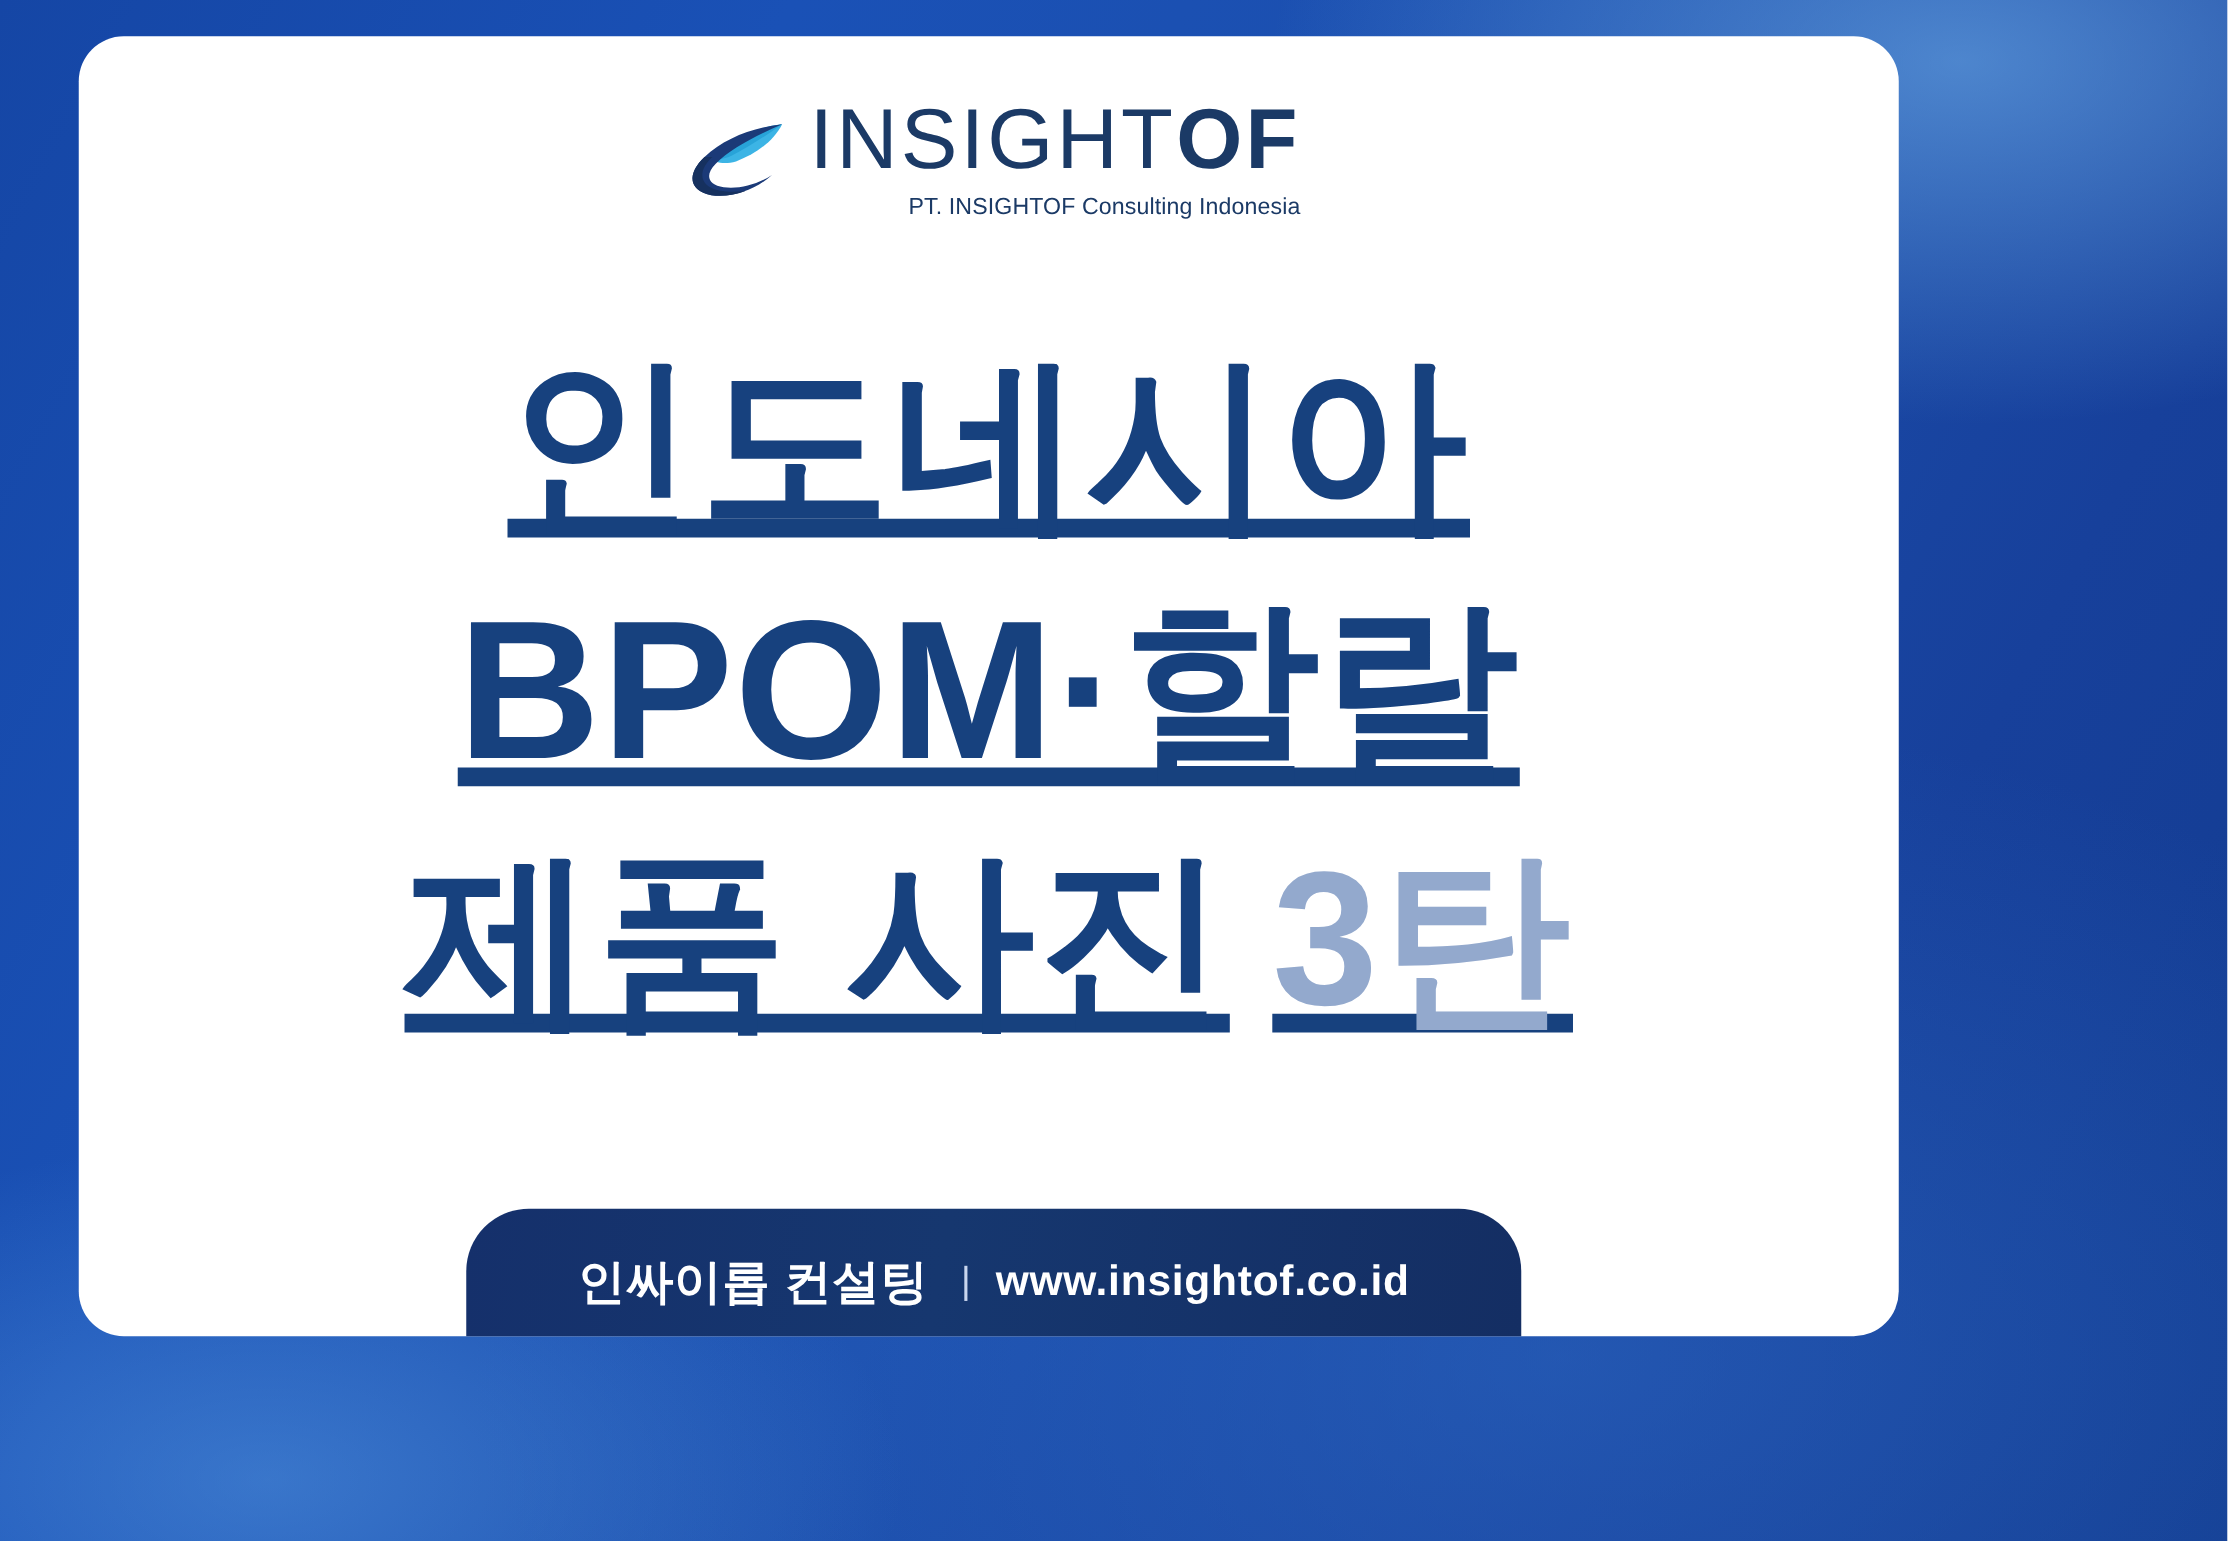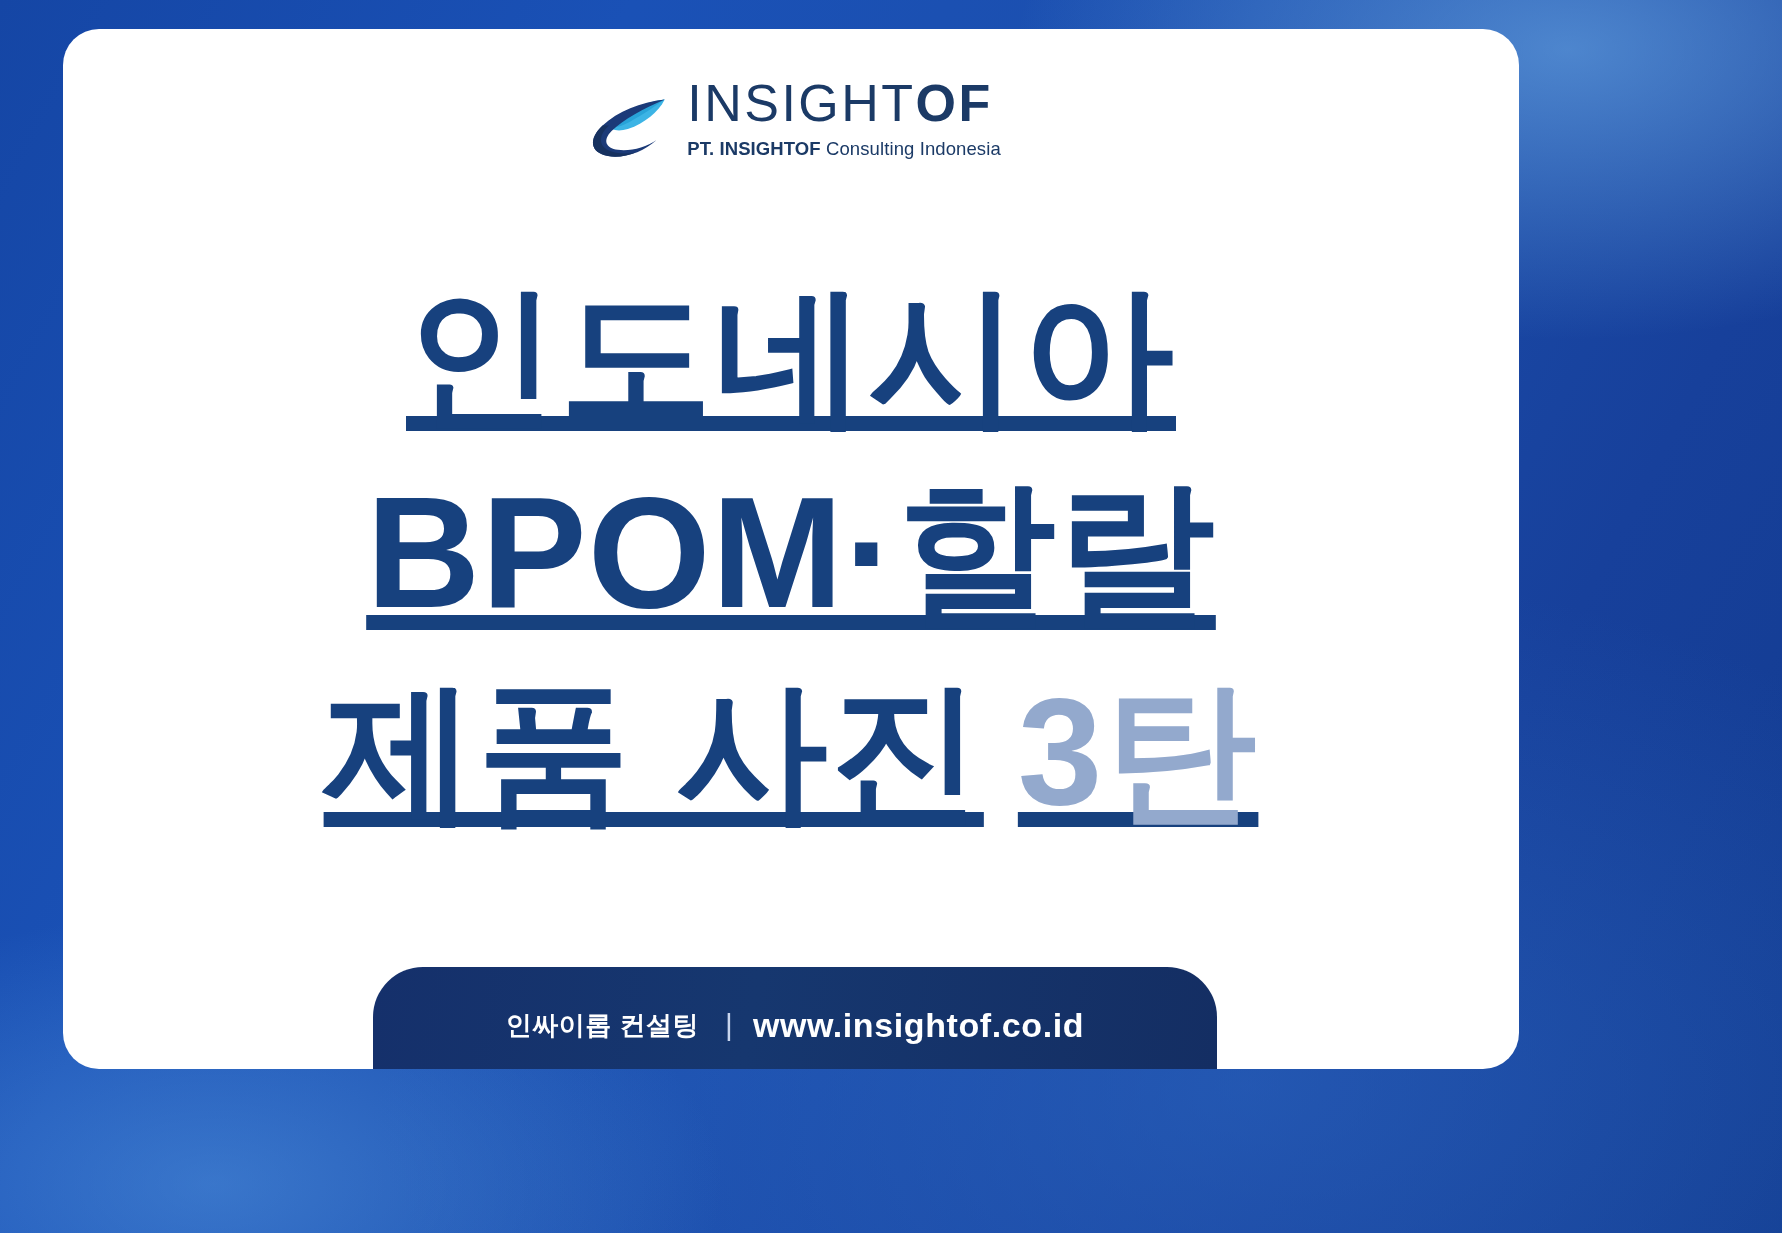--- a/index.html
+++ b/index.html
@@ -41,7 +41,7 @@
   }
   #logo-text-col { padding-top:10px; }
   #logo-wordmark {
-    font-size:52px;
+    font-size:68px;
     letter-spacing:2.5px;
     line-height:1;
     color:#1b3a66;

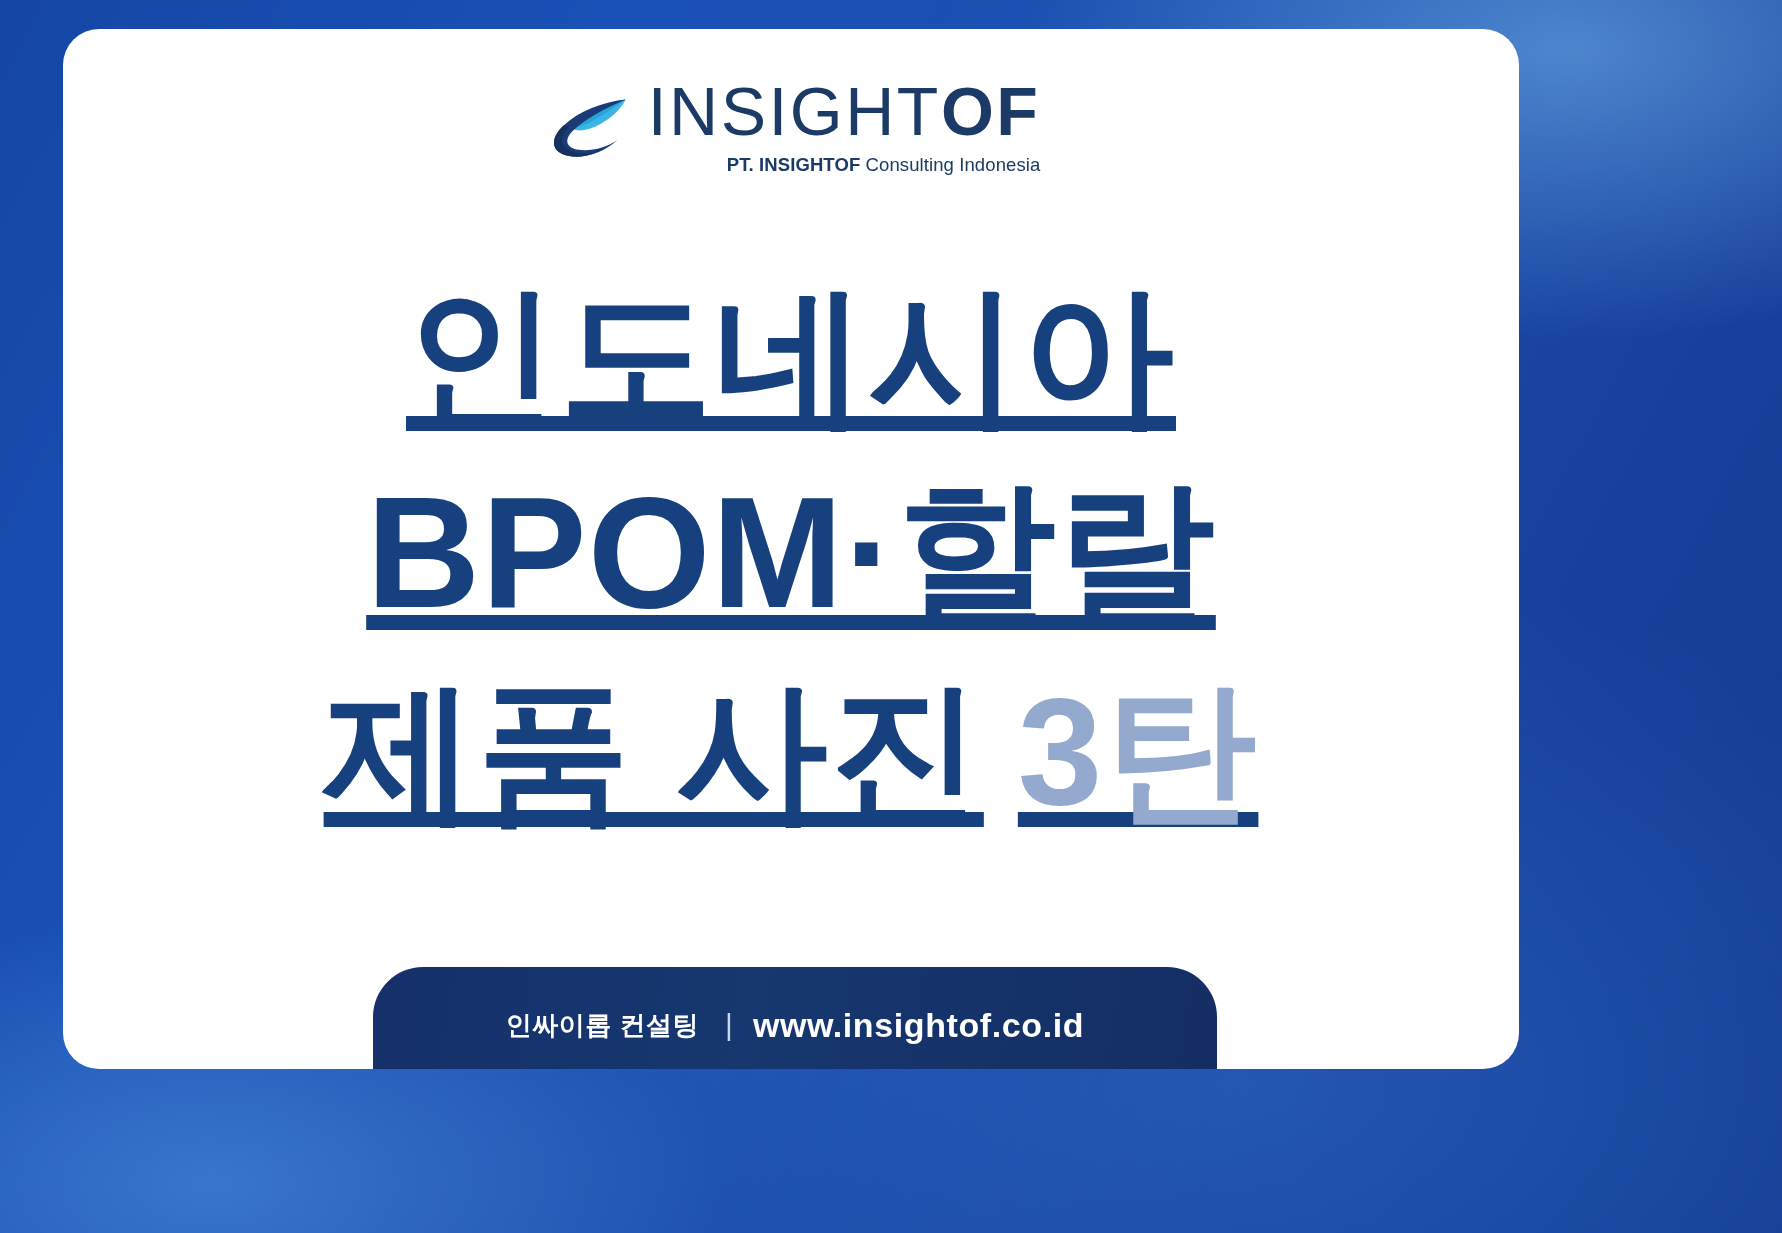--- a/index.html
+++ b/index.html
@@ -57,7 +57,7 @@
     white-space:nowrap;
     text-align:right;
   }
-  #logo-tagline .tg-bold { font-weight:700; }
+  #logo-tagline .tg-bold { font-weight:400; }
   #logo-tagline .tg-reg  { font-weight:400; }
 
   

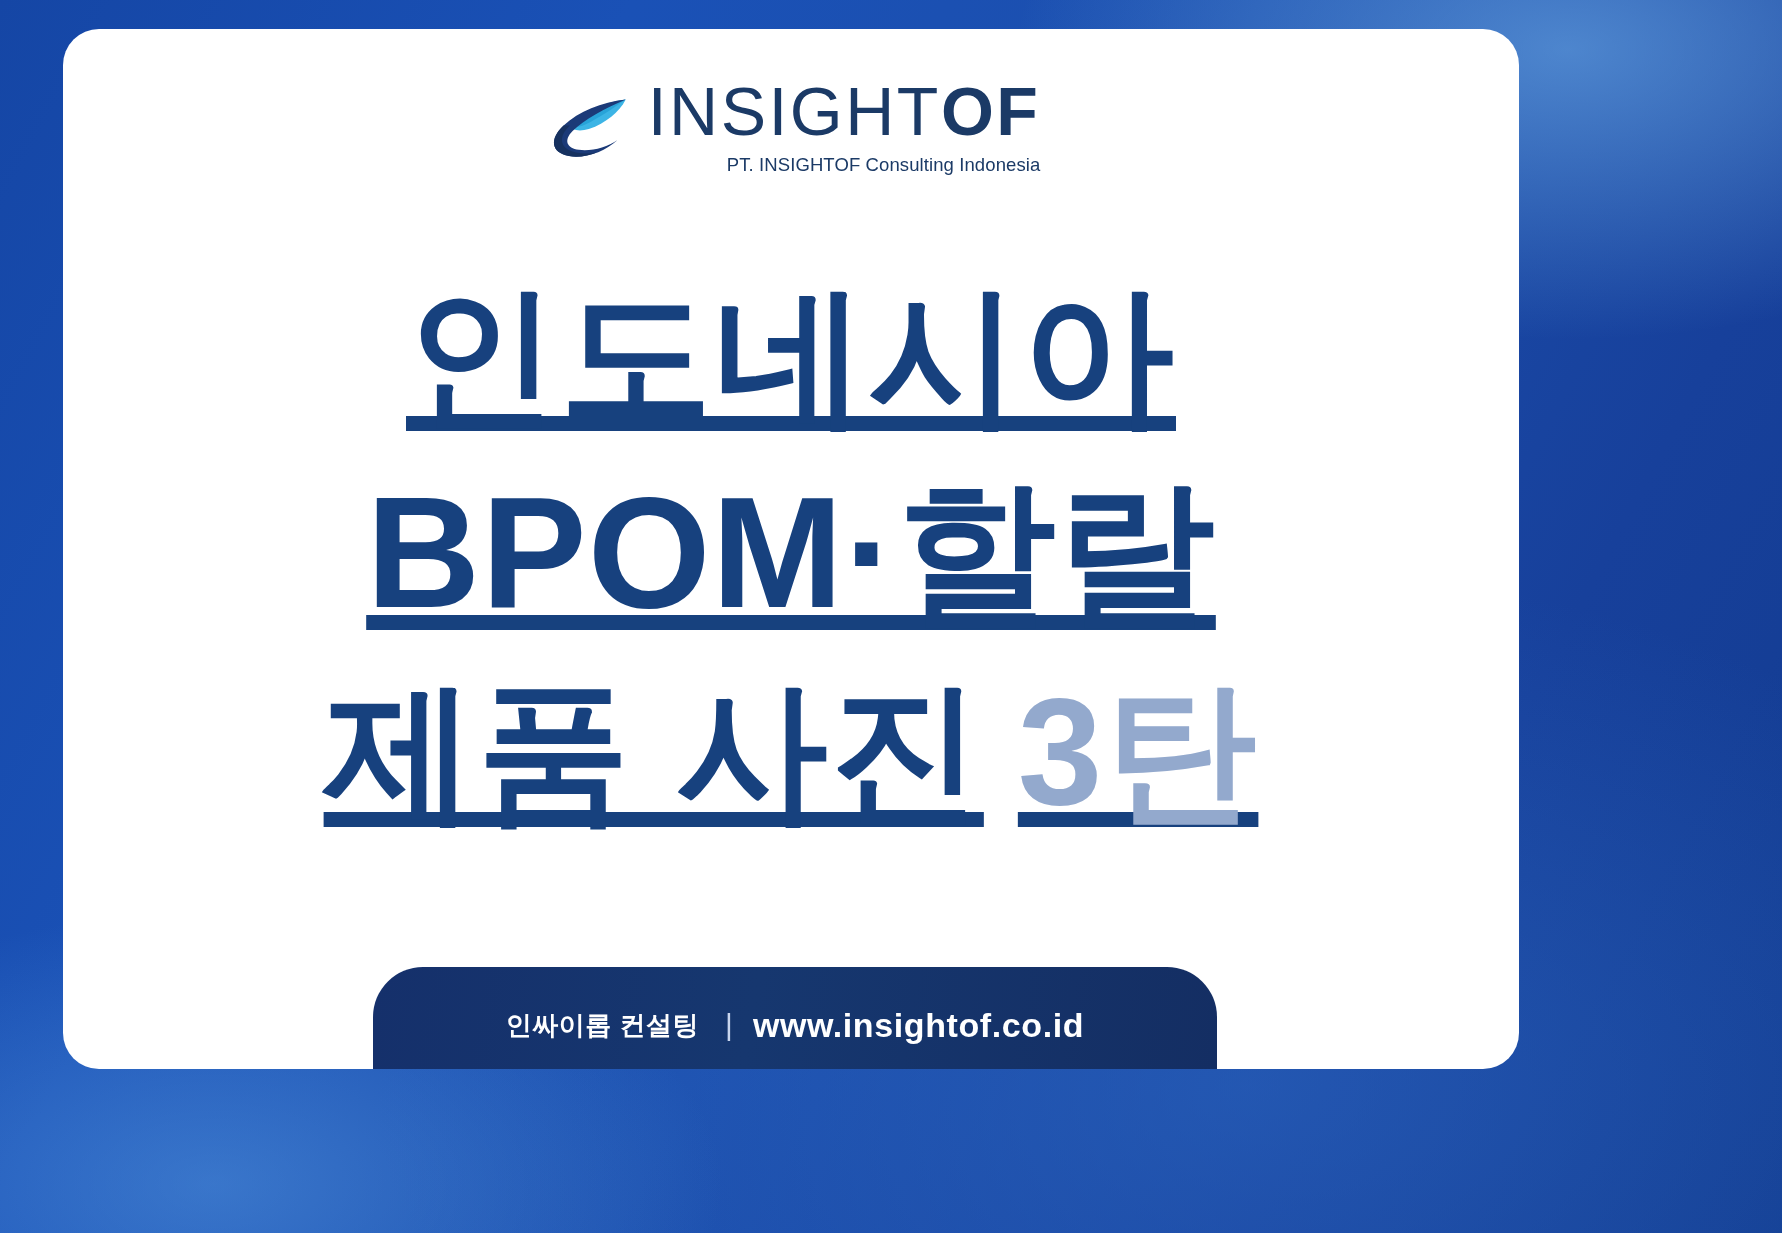--- a/index.html
+++ b/index.html
@@ -112,7 +112,7 @@
   }
   #footer-brand {
     color:#ffffff;
-    font-size:26px;
+    font-size:38px;
     font-weight:700;
     letter-spacing:0.5px;
     white-space:nowrap;

